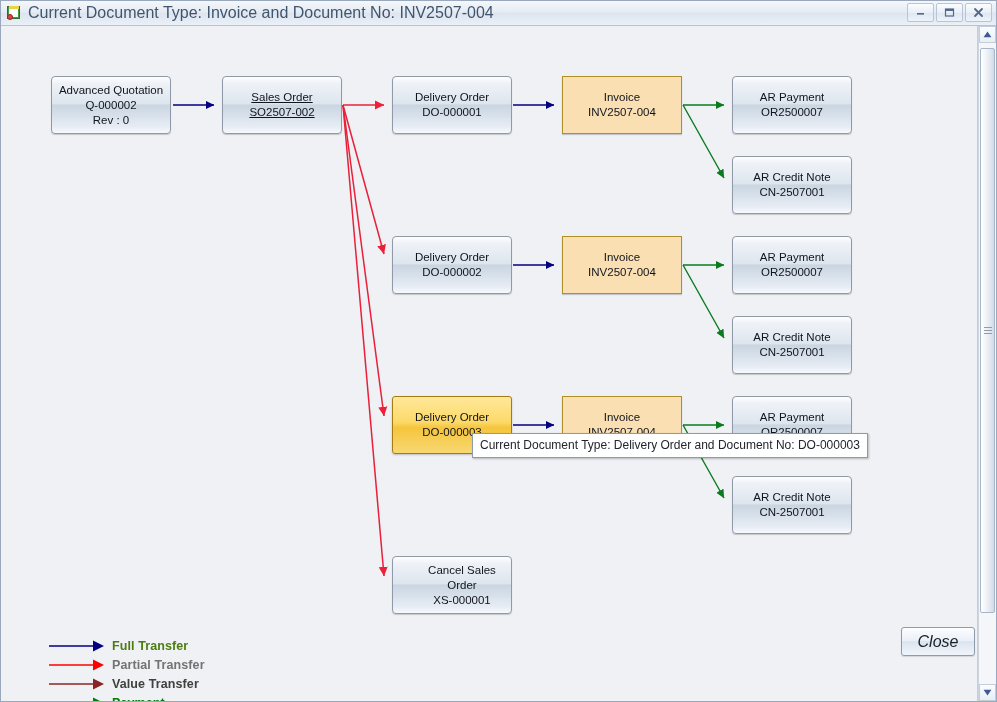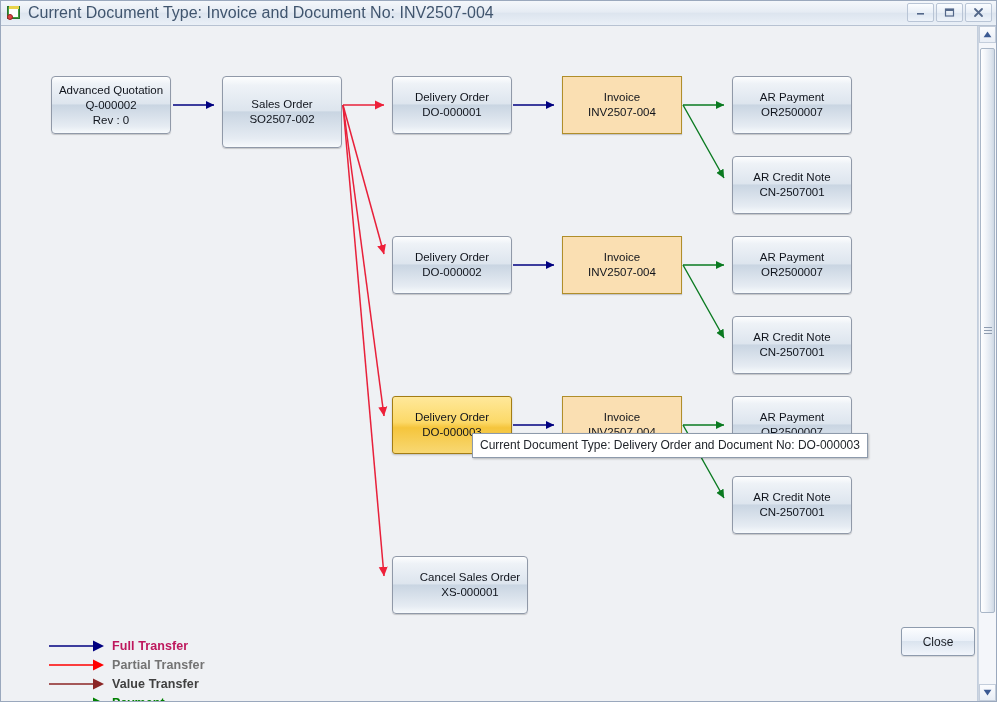--- a/index.html
+++ b/index.html
@@ -196,7 +196,7 @@
               <span class="l2">Q-000002</span>
               <span class="l2">Rev : 0</span>
             </div>
-            <div class="node " style="left: 221px; top: 50px; width: 120px; height: 72px;">
+            <div class="node " style="left: 221px; top: 50px; width: 120px; height: 58px; text-decoration: underline;">
               <span class="l1">Sales Order</span>
               <span class="l2">SO2507-002</span>
             </div>

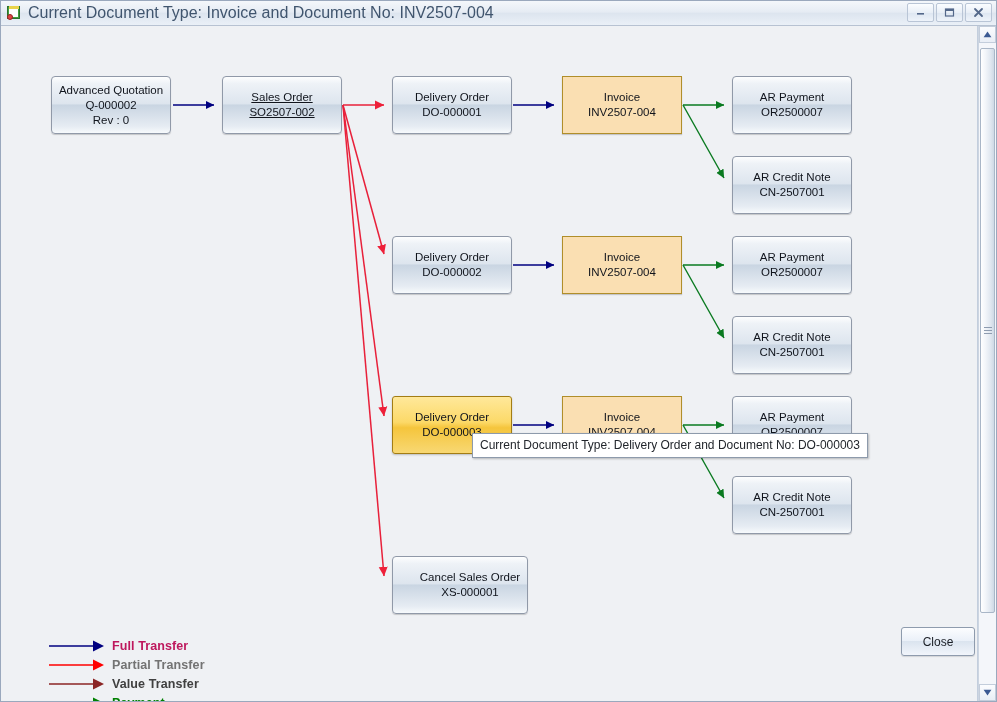--- a/index.html
+++ b/index.html
@@ -248,7 +248,7 @@
               <span class="l1">AR Credit Note</span>
               <span class="l2">CN-2507001</span>
             </div>
-            <div class="node " style="left: 391px; top: 530px; width: 136px; height: 58px; padding-left: 20px;">
+            <div class="node " style="left: 391px; top: 530px; width: 120px; height: 58px; padding-left: 20px;">
               <span class="l1">Cancel Sales Order</span>
               <span class="l2">XS-000001</span>
             </div>

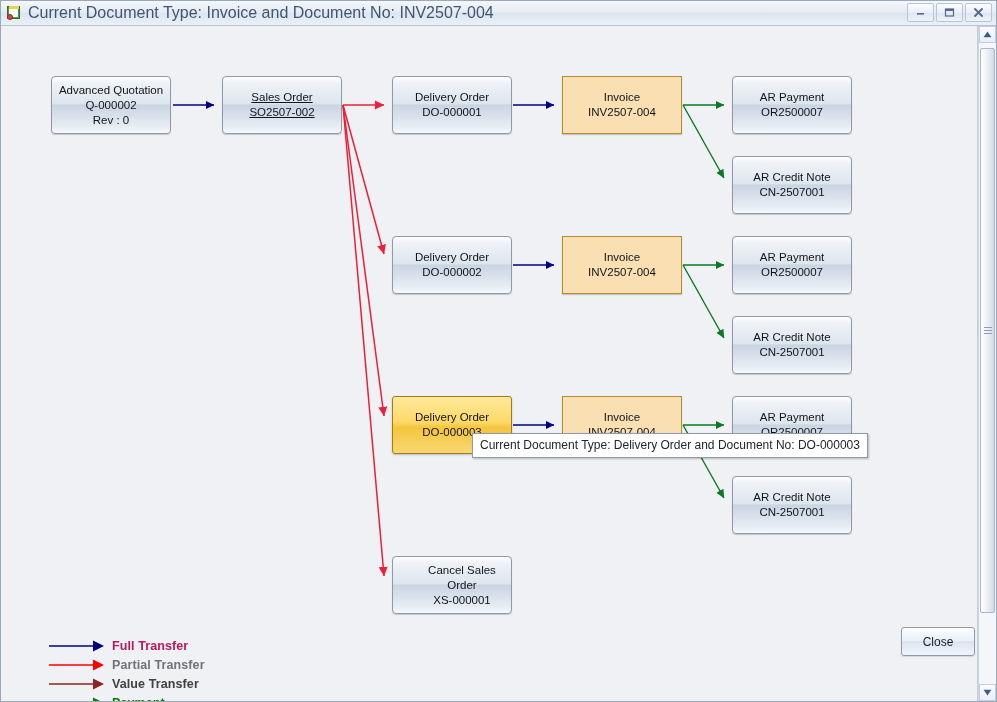--- a/index.html
+++ b/index.html
@@ -262,7 +262,7 @@
                 <path d="M1,7 L46,7" stroke="#000080" stroke-width="1.6" fill="none"></path>
                 <path d="M45,1.5 L56,7 L45,12.5 z" fill="#000080"></path>
               </svg>
-              <span class="leg-label" style="color:#be185d">Full Transfer</span>
+              <span class="leg-label" style="color:#4d7c0f">Full Transfer</span>
             </div>
             <div class="leg-row">
               <svg class="leg-line" viewBox="0 0 58 14">

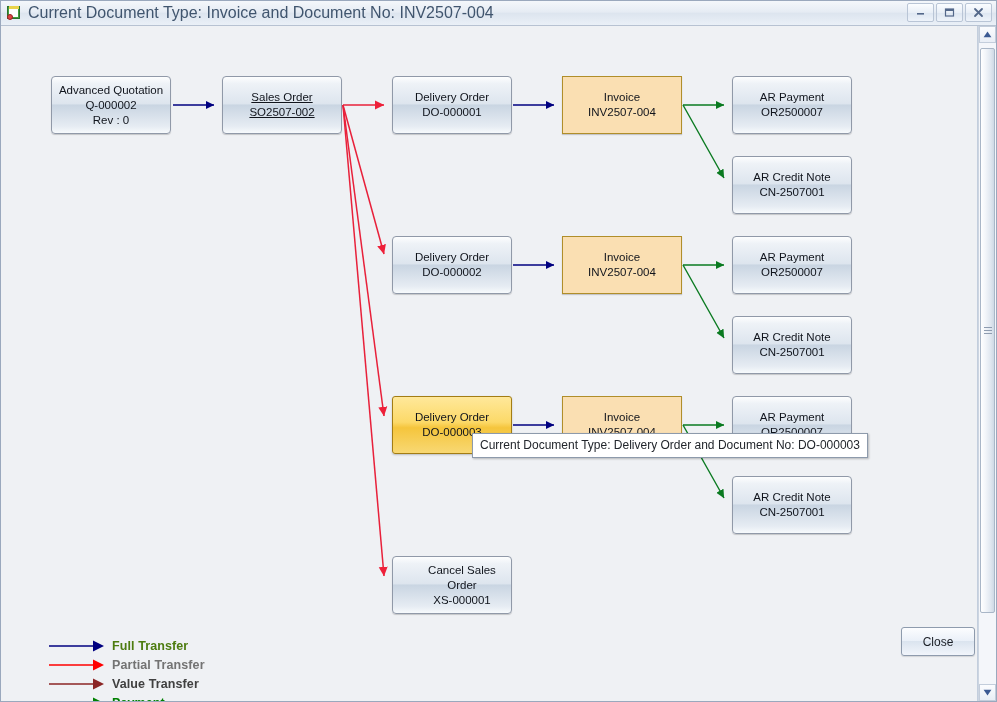--- a/index.html
+++ b/index.html
@@ -90,11 +90,12 @@
   
   #close-btn{
     position:absolute;right:21px;bottom:45px;width:72px;height:27px;z-index:6;
-    font-size:12px;color:#1b1f26;
+    font-size:16px;color:#1b1f26;
     background:linear-gradient(to bottom,#fcfdff 0%,#eaf0f8 48%,#dbe4ef 50%,#f1f5fb 100%);
     border:1px solid #8e9bad;border-radius:3px;
     display:flex;align-items:center;justify-content:center;
     box-shadow:0 1px 1px rgba(0,0,0,.12);
+    font-style:italic;
   }
 
   

